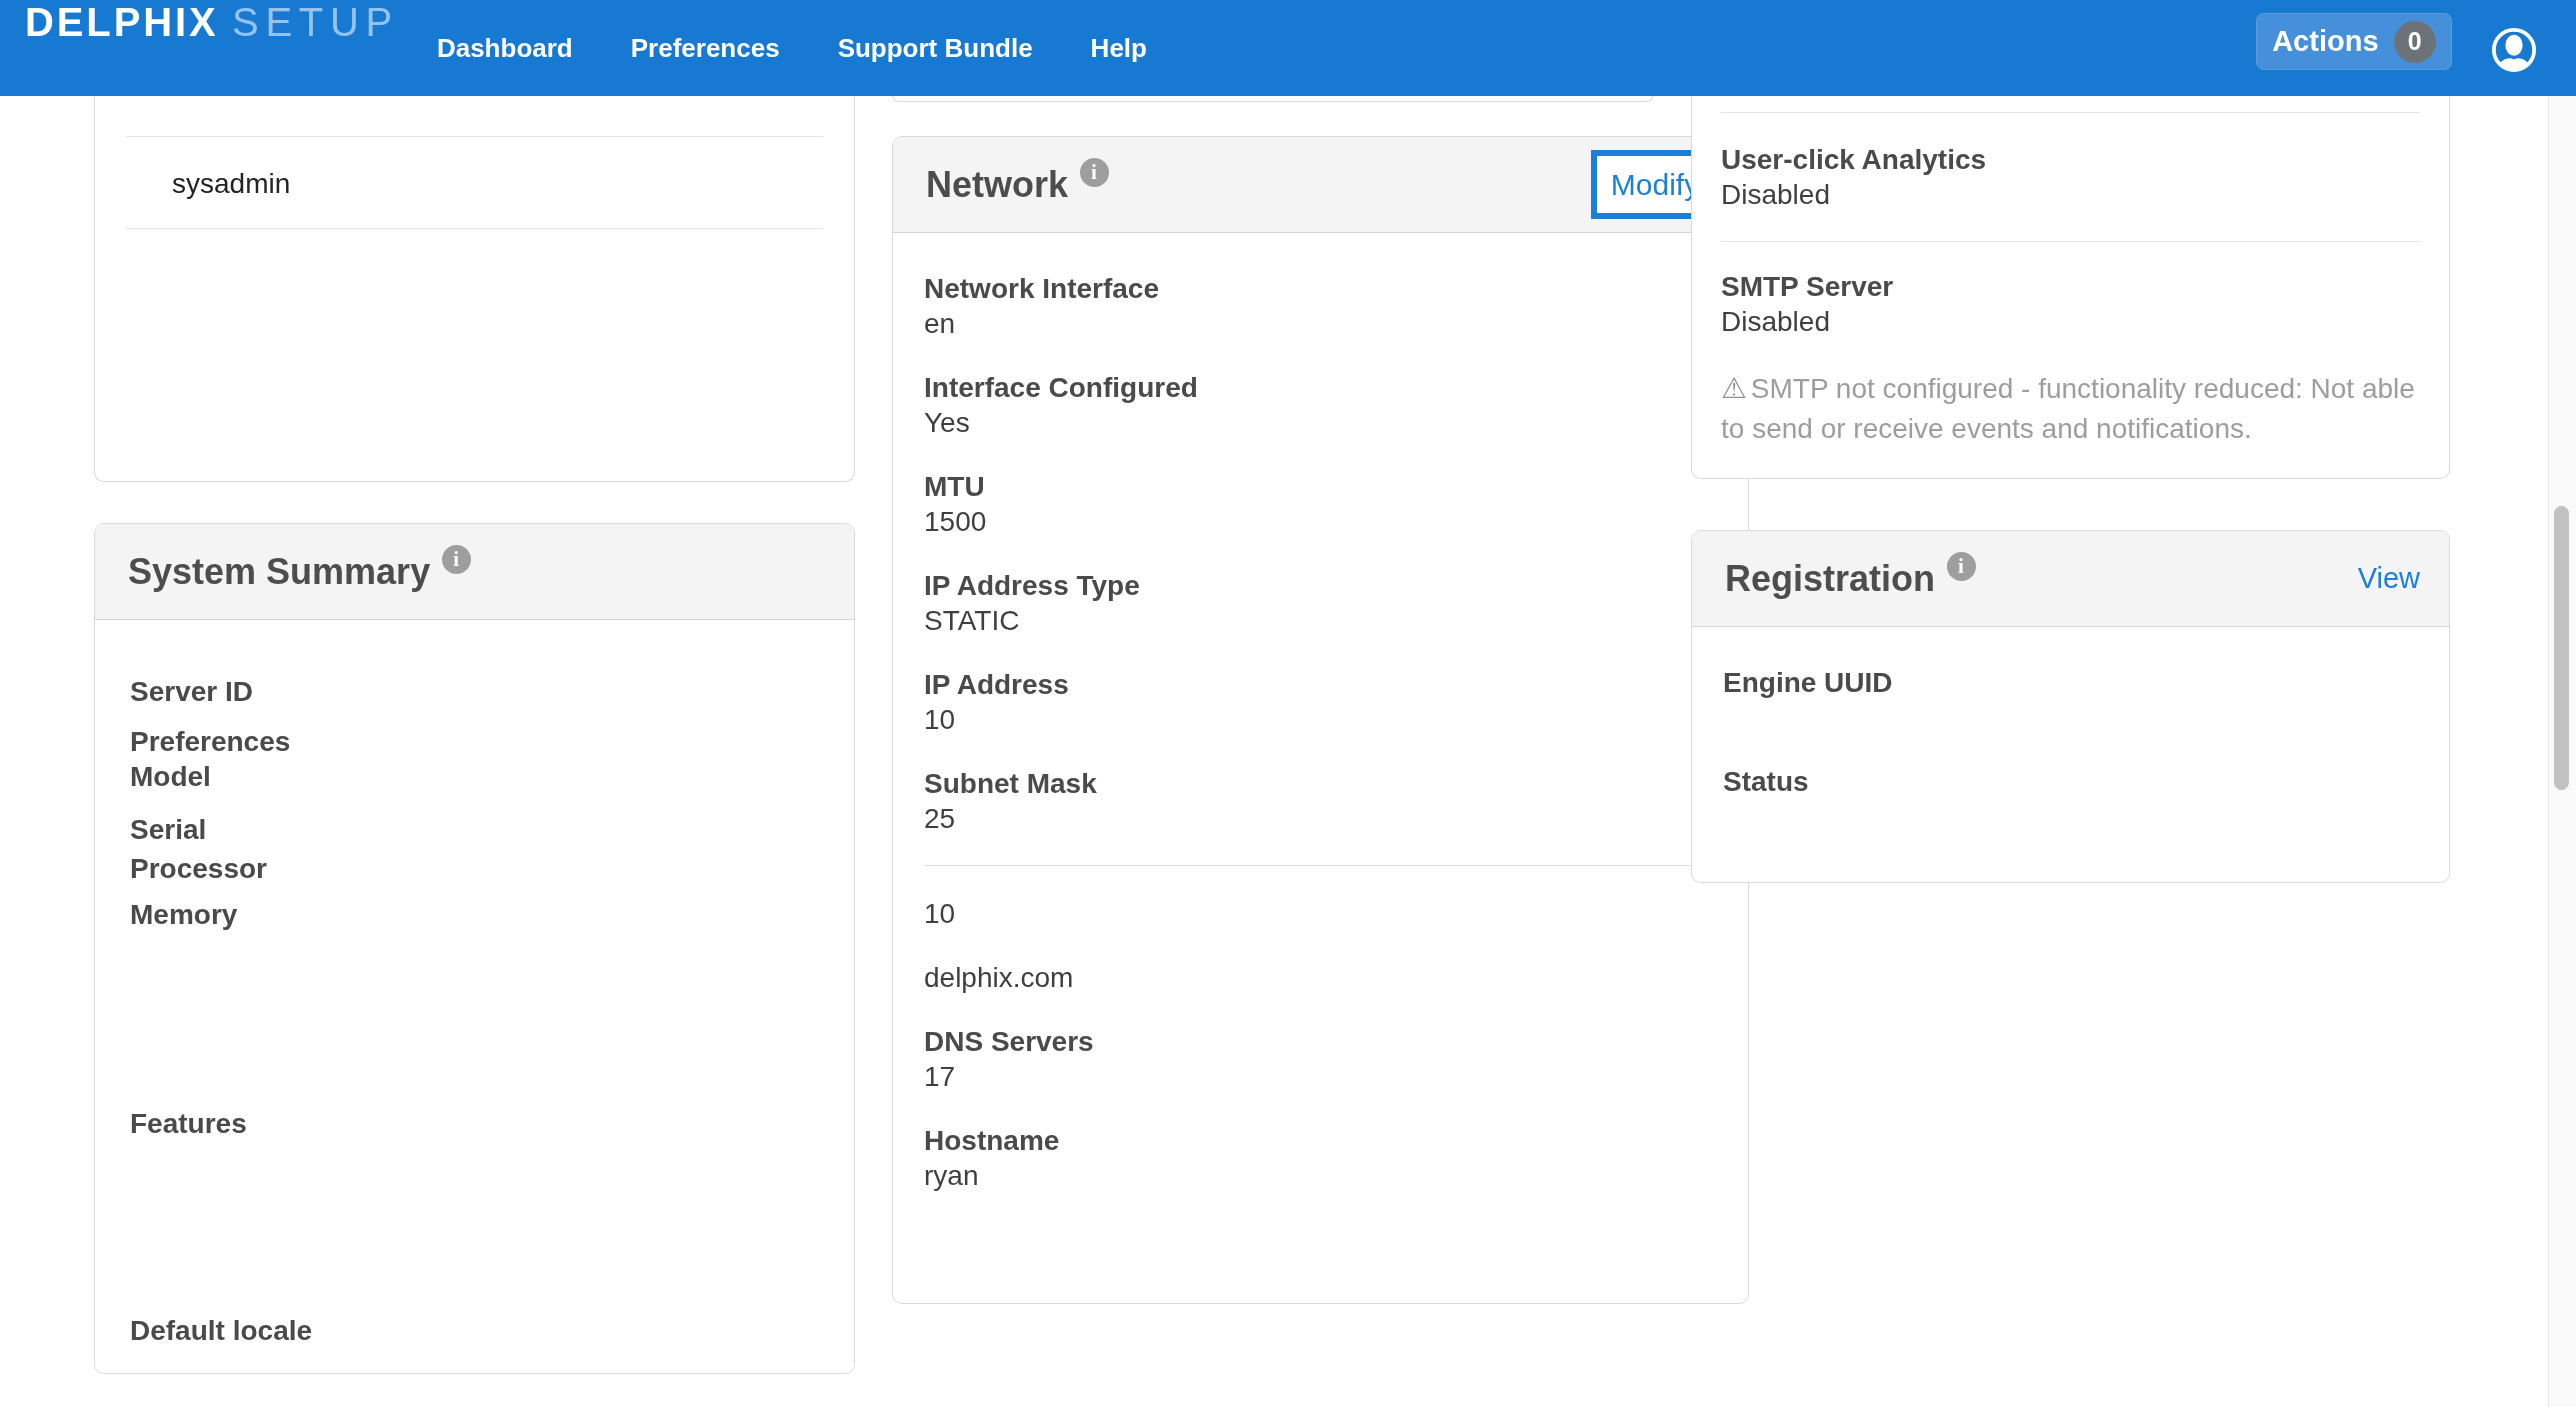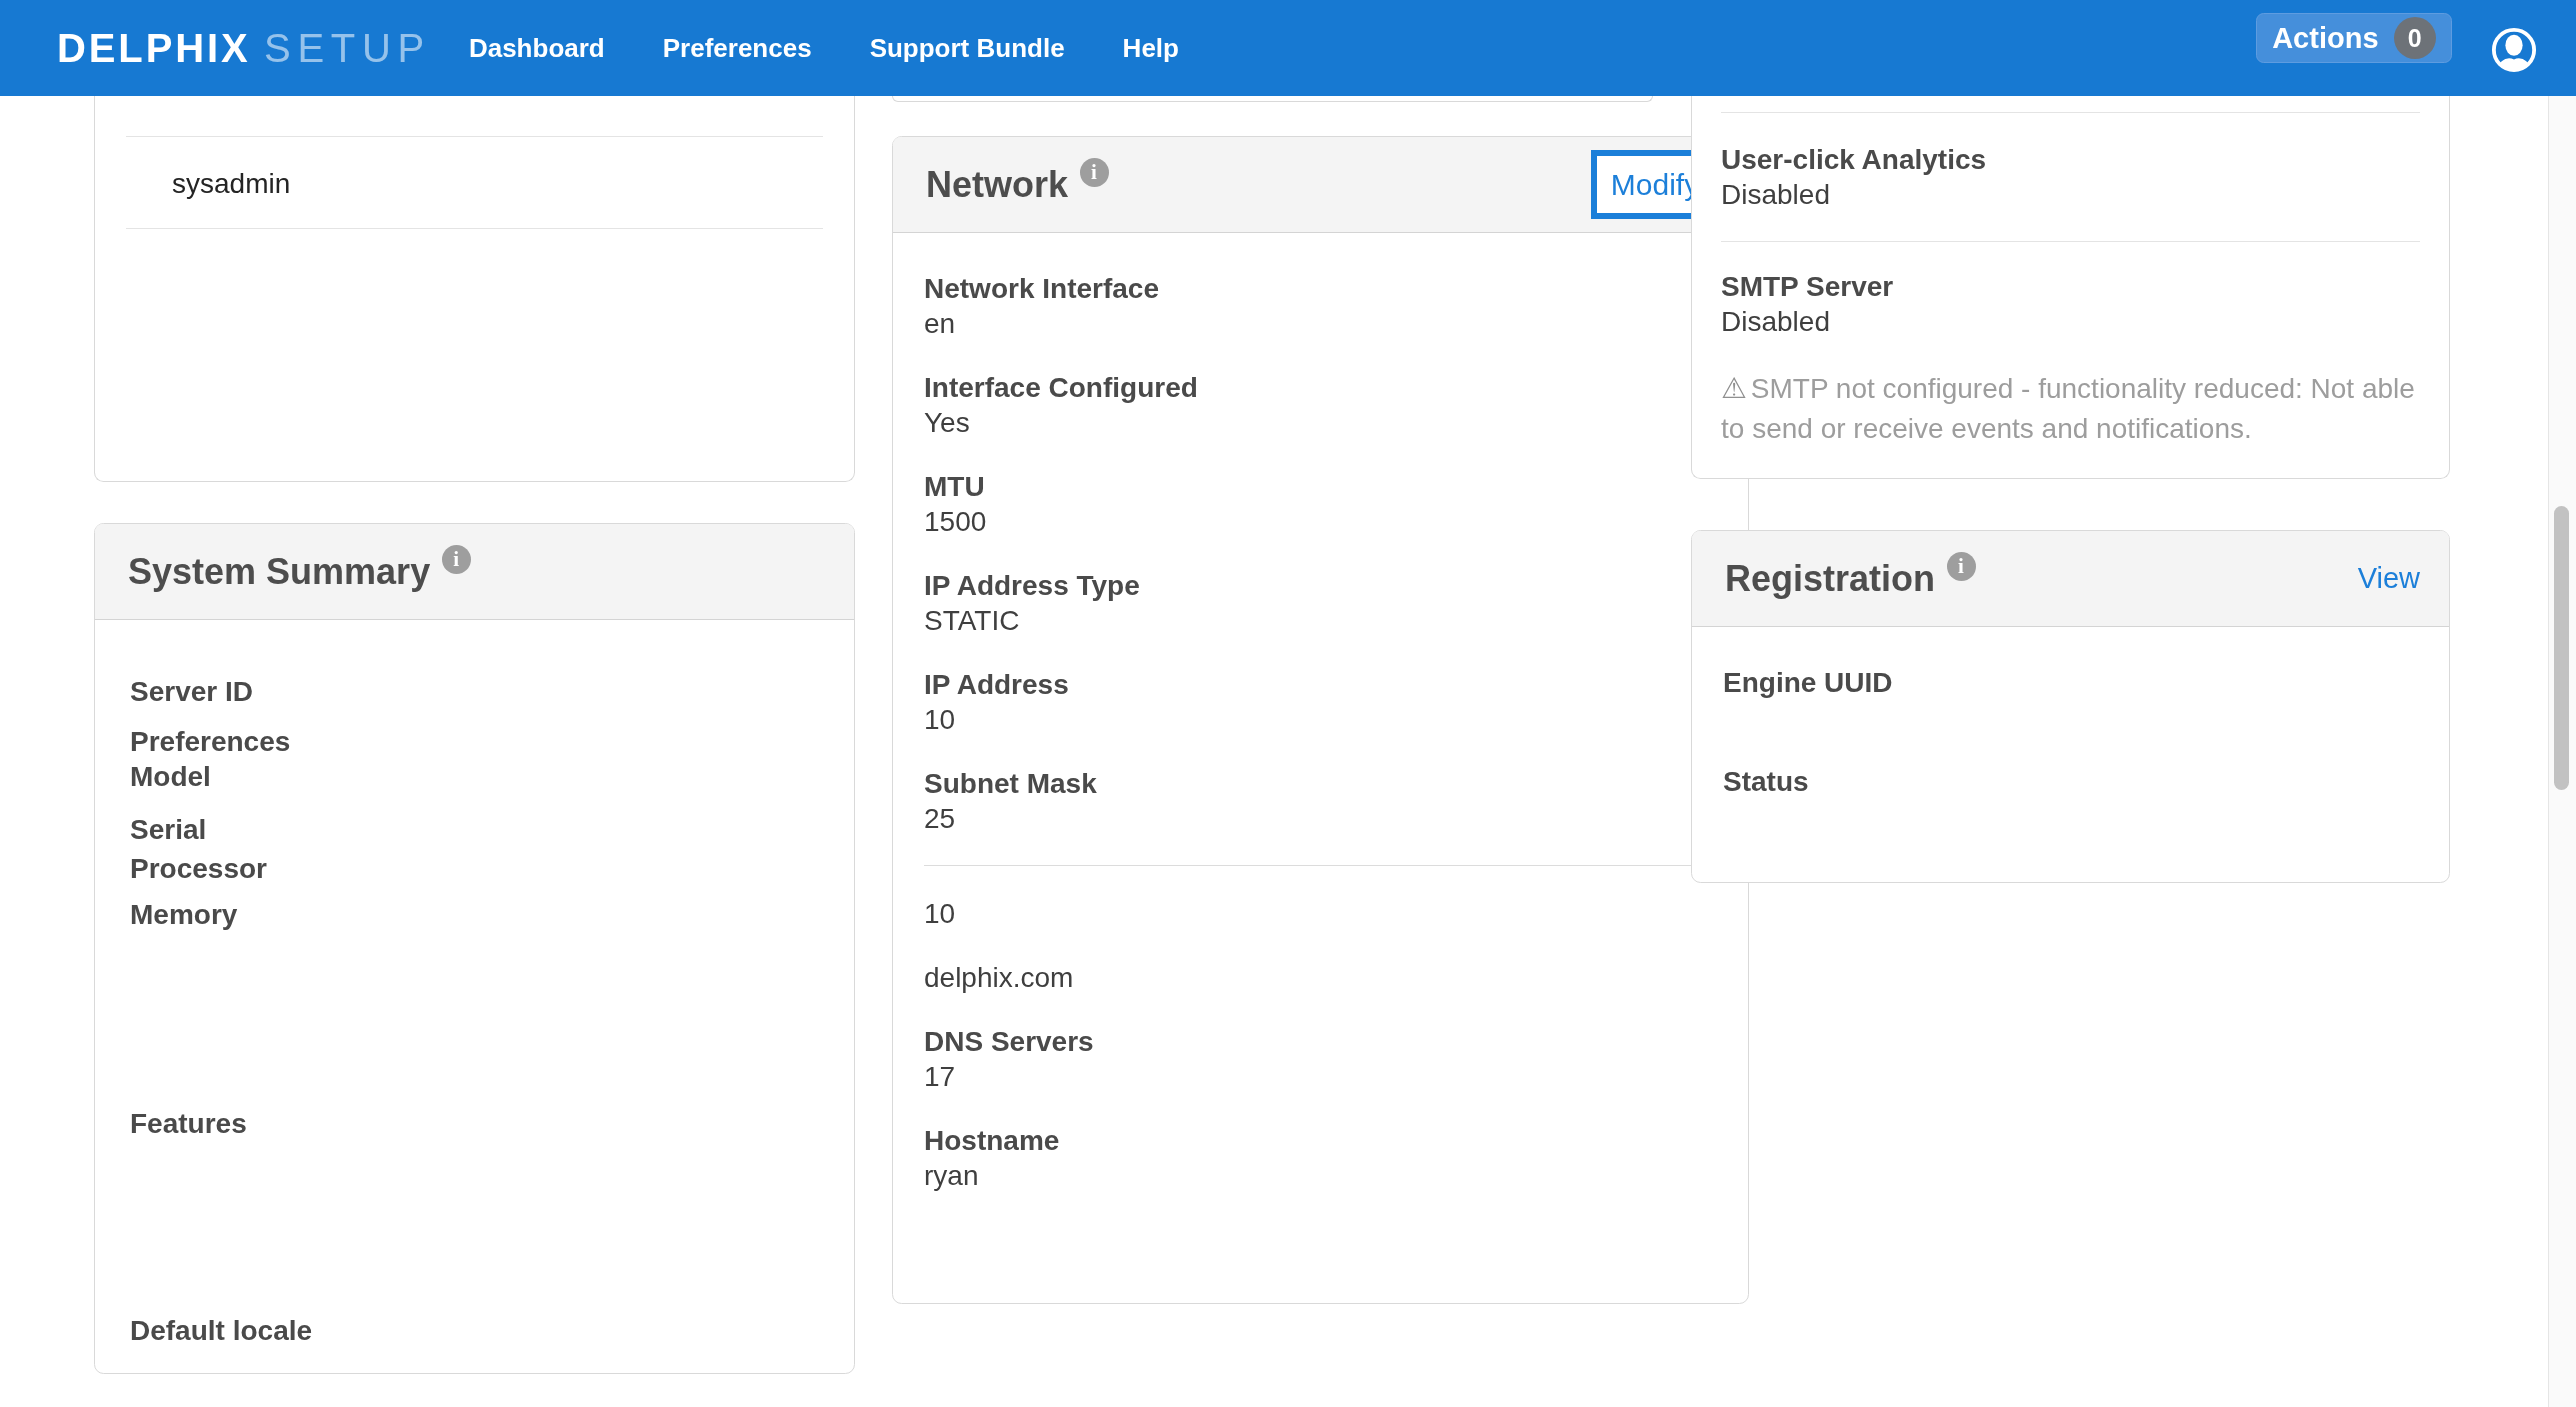--- a/index.html
+++ b/index.html
@@ -17,9 +17,8 @@
     position: absolute; top: 0; left: 0;
     width: 2576px; height: 96px;
     background: #1779d2;
-    display: flex; align-items: center;
+    display: flex; 
     z-index: 20;
-    padding-left: 32px;
   }
   .logo { margin-left: 25px; white-space: nowrap; }
   .logo-primary {

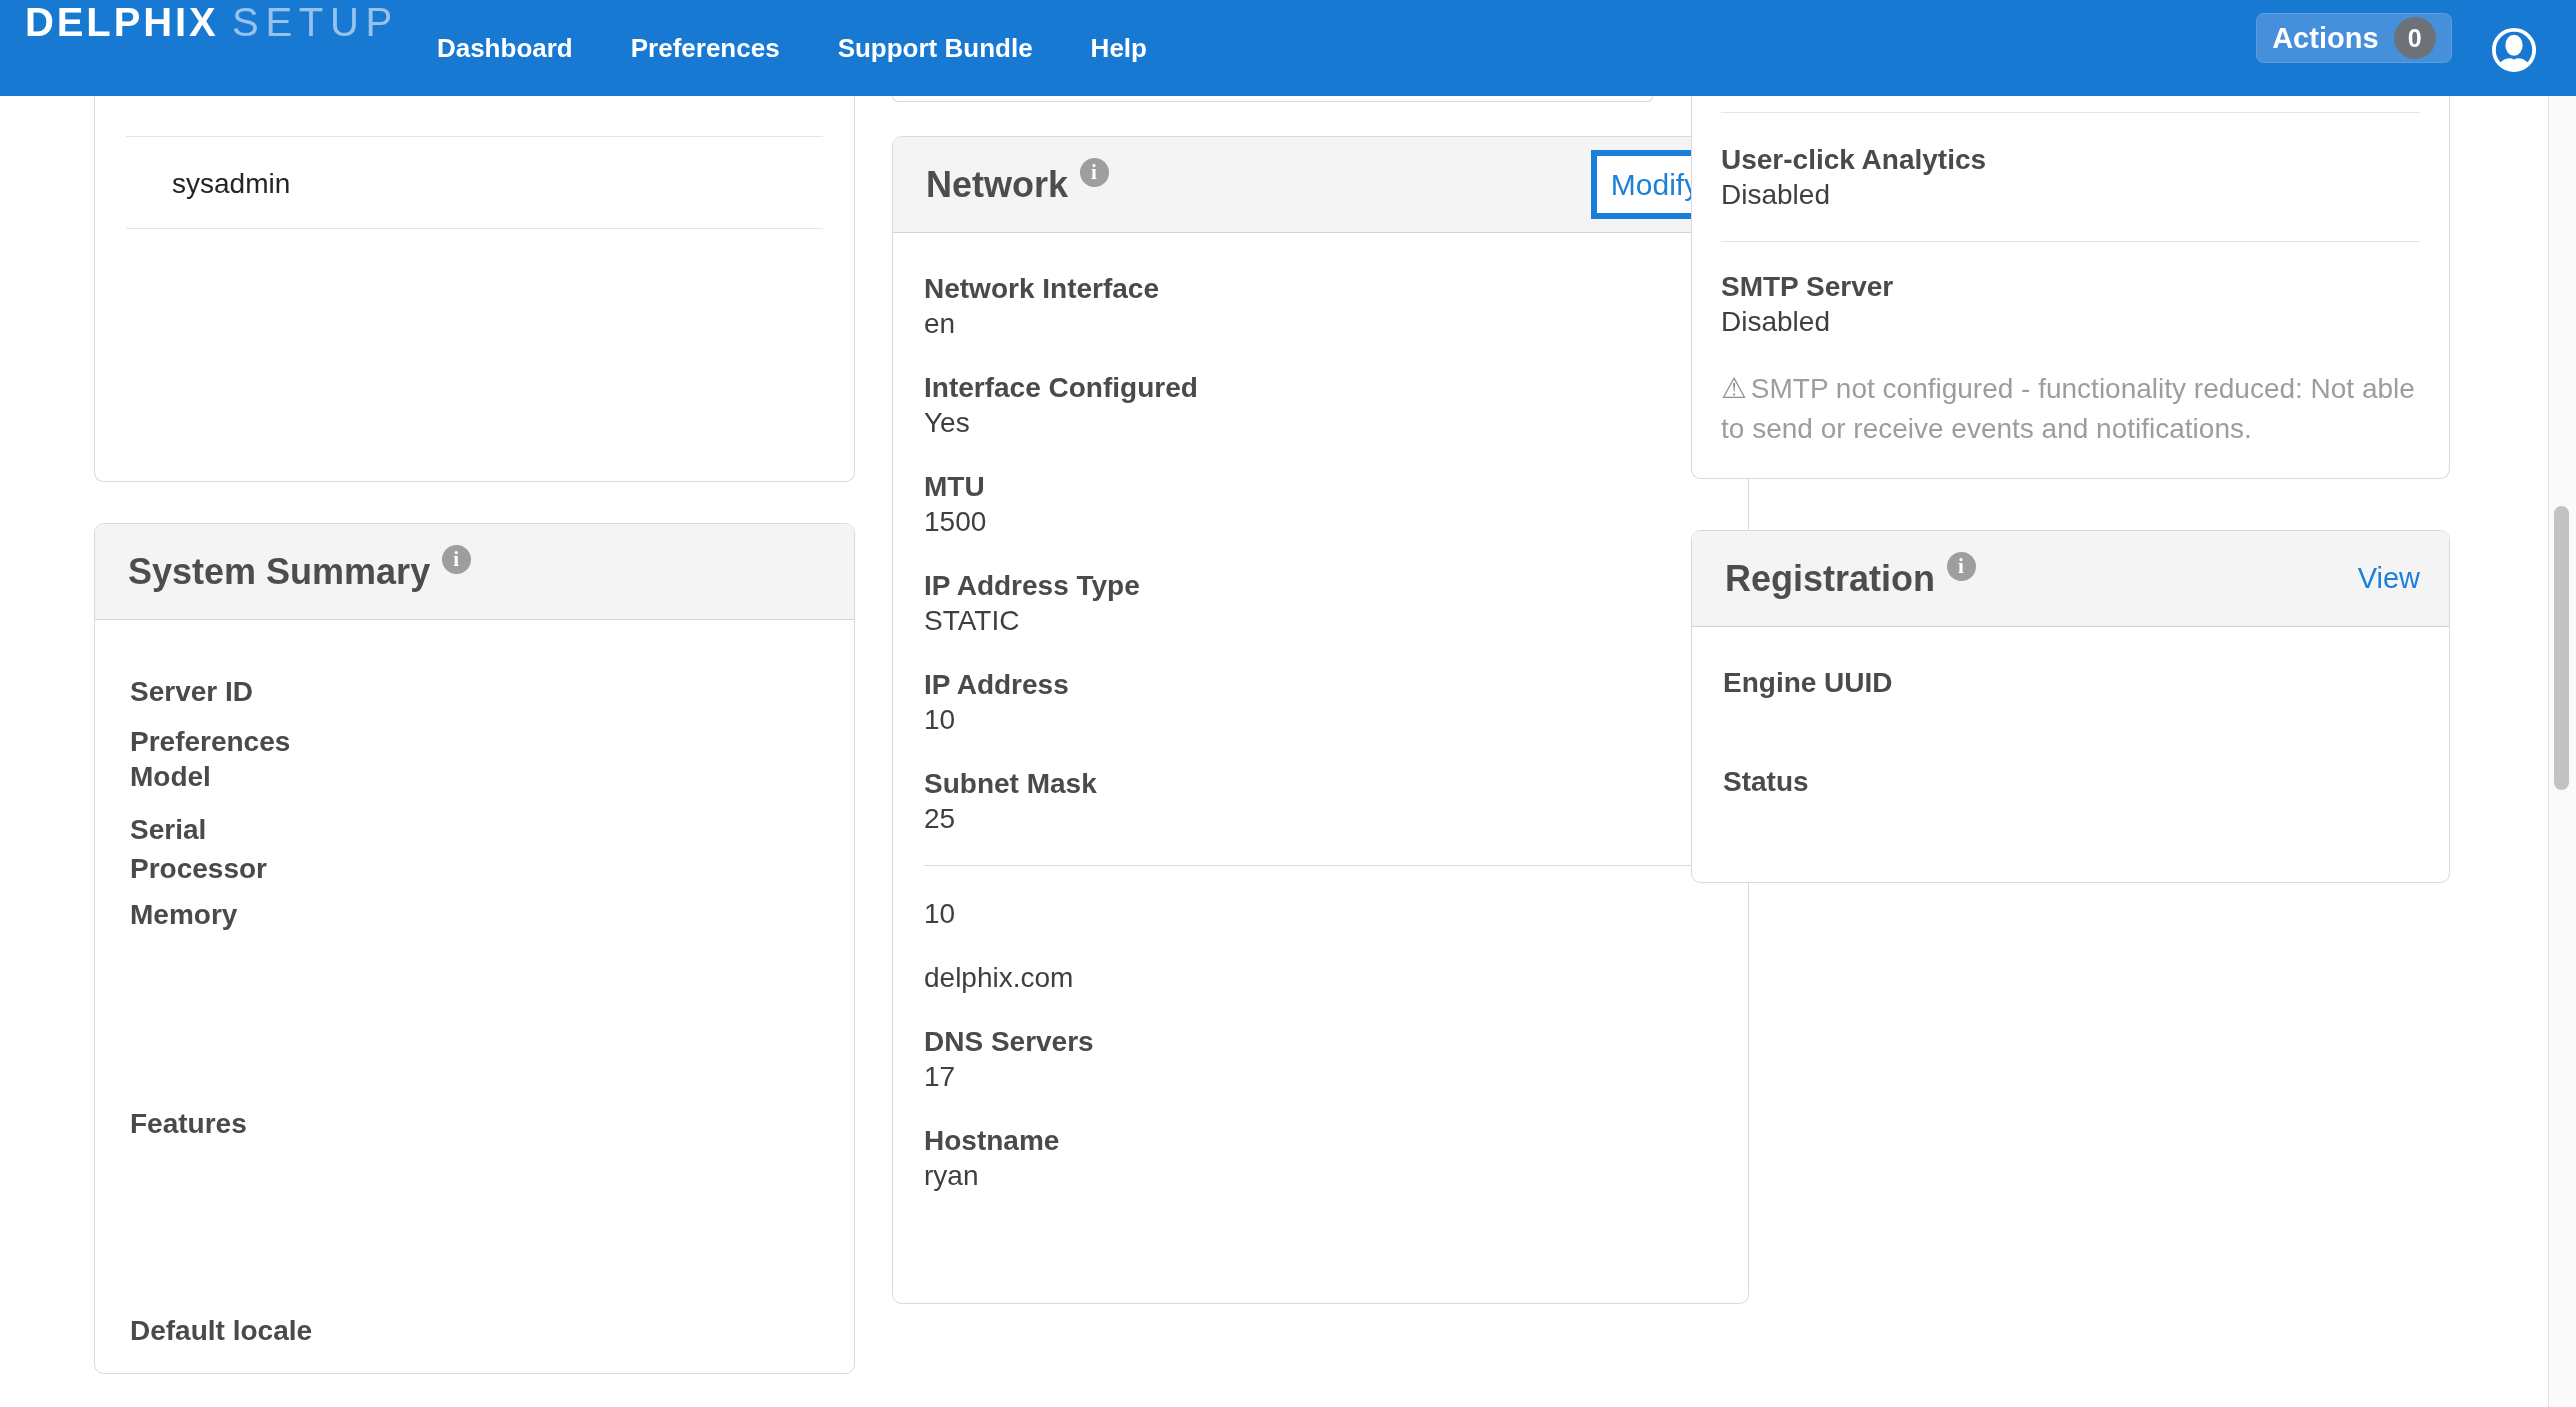--- a/index.html
+++ b/index.html
@@ -35,7 +35,7 @@
   }
   .actions-btn {
     position: absolute; top: 13.4px; right: 124px;
-    width: 196px; height: 50px;
+    width: 196px; height: 57px;
     background: #458fdb;
     border: 1.9px solid #5e9ce0;
     border-radius: 7.7px;

